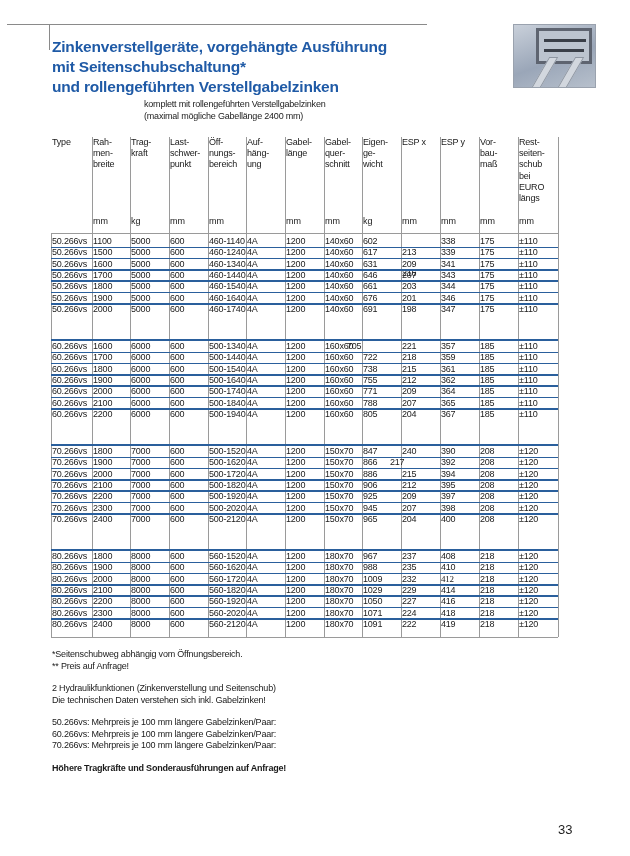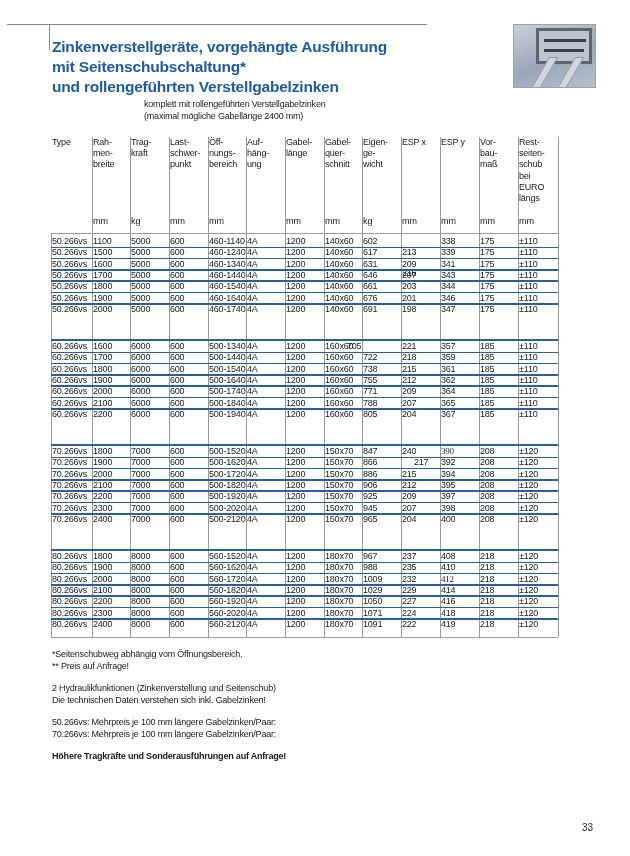--- a/index.html
+++ b/index.html
@@ -380,7 +380,7 @@
       <span style="left: 274px;">150x70</span>
       <span style="left: 312px;">847</span>
       <span style="left: 351px;">240</span>
-      <span style="left: 390px; font-family: Liberation Serif, serif;">390</span>
+      <span style="left: 390px;">390</span>
       <span style="left: 429px;">208</span>
       <span style="left: 468px;">±120</span>
     </div>

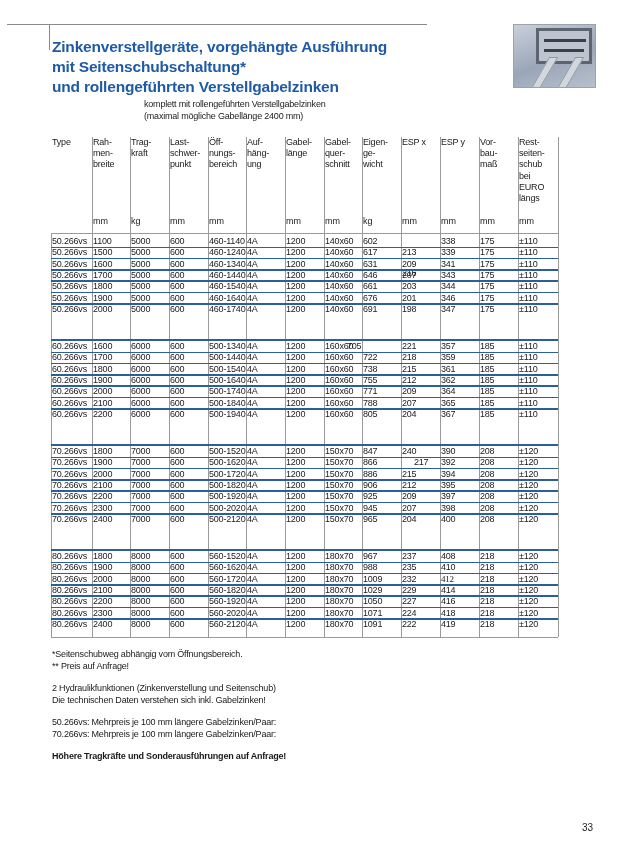--- a/index.html
+++ b/index.html
@@ -395,7 +395,7 @@
       <span style="left: 235px;">1200</span>
       <span style="left: 274px;">150x70</span>
       <span style="left: 312px;">866</span>
-      <span style="left: 363px;">217</span>
+      <span style="left: 339px;">217</span>
       <span style="left: 390px;">392</span>
       <span style="left: 429px;">208</span>
       <span style="left: 468px;">±120</span>

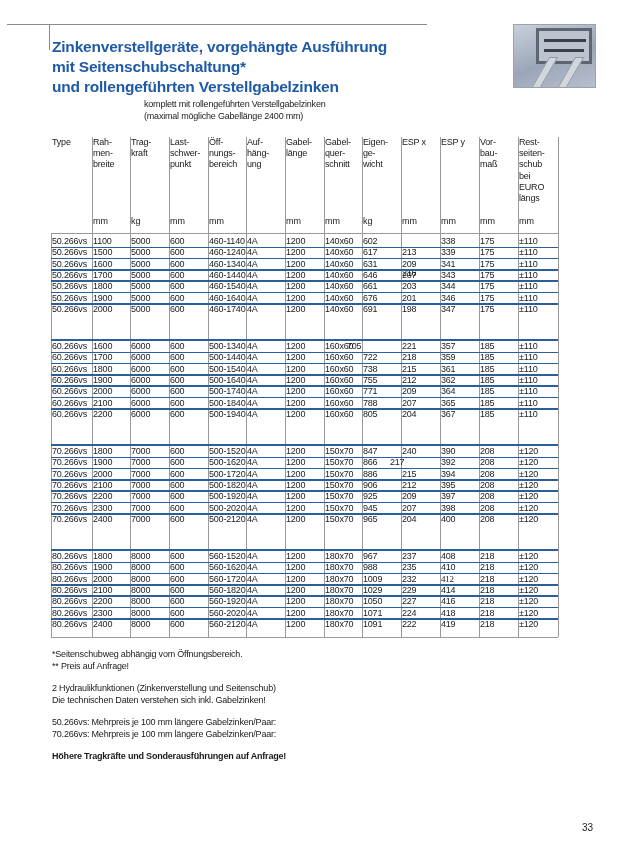--- a/index.html
+++ b/index.html
@@ -603,6 +603,7 @@
   <div>Die technischen Daten verstehen sich inkl. Gabelzinken!</div>
   <div style="height:11px"></div>
   <div>50.266vs: Mehrpreis je 100 mm längere Gabelzinken/Paar:</div>
+  <div>60.266vs: Mehrpreis je 100 mm längere Gabelzinken/Paar:</div>
   <div>70.266vs: Mehrpreis je 100 mm längere Gabelzinken/Paar:</div>
   <div style="height:11px"></div>
   <div class="bold">Höhere Tragkräfte und Sonderausführungen auf Anfrage!</div>

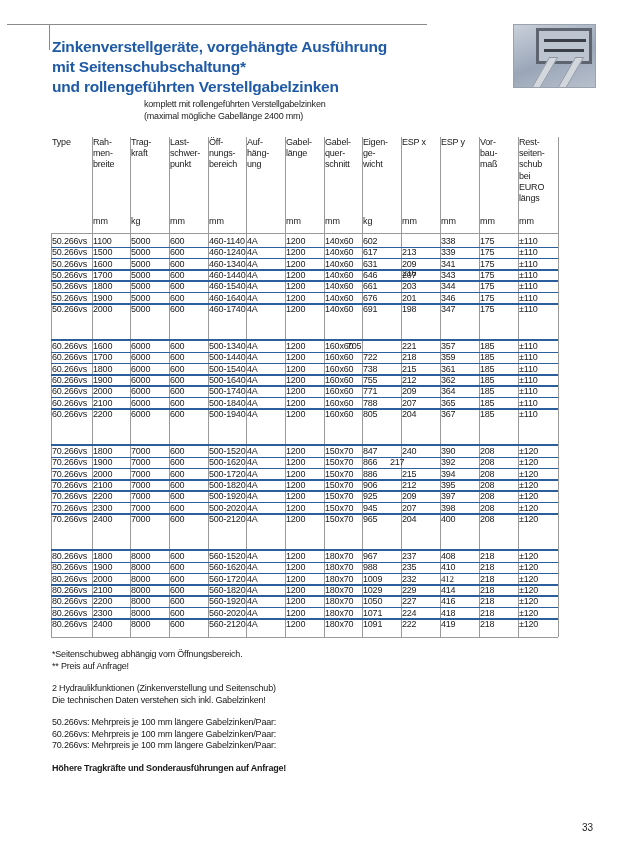--- a/index.html
+++ b/index.html
@@ -31,7 +31,7 @@
   .hline.gray { background:#9a9a9a; height:1px; }
   .notes { position:absolute; left:52px; font-size:9px; line-height:11.5px; color:#1a1a1a; letter-spacing:-0.2px; }
   .bold { font-weight:bold; }
-  .pageno { position:absolute; left:582px; top:822px; font-size:10px; color:#222; }
+  .pageno { position:absolute; left:558px; top:822px; font-size:13px; color:#222; }
 </style>
 </head>
 <body>

